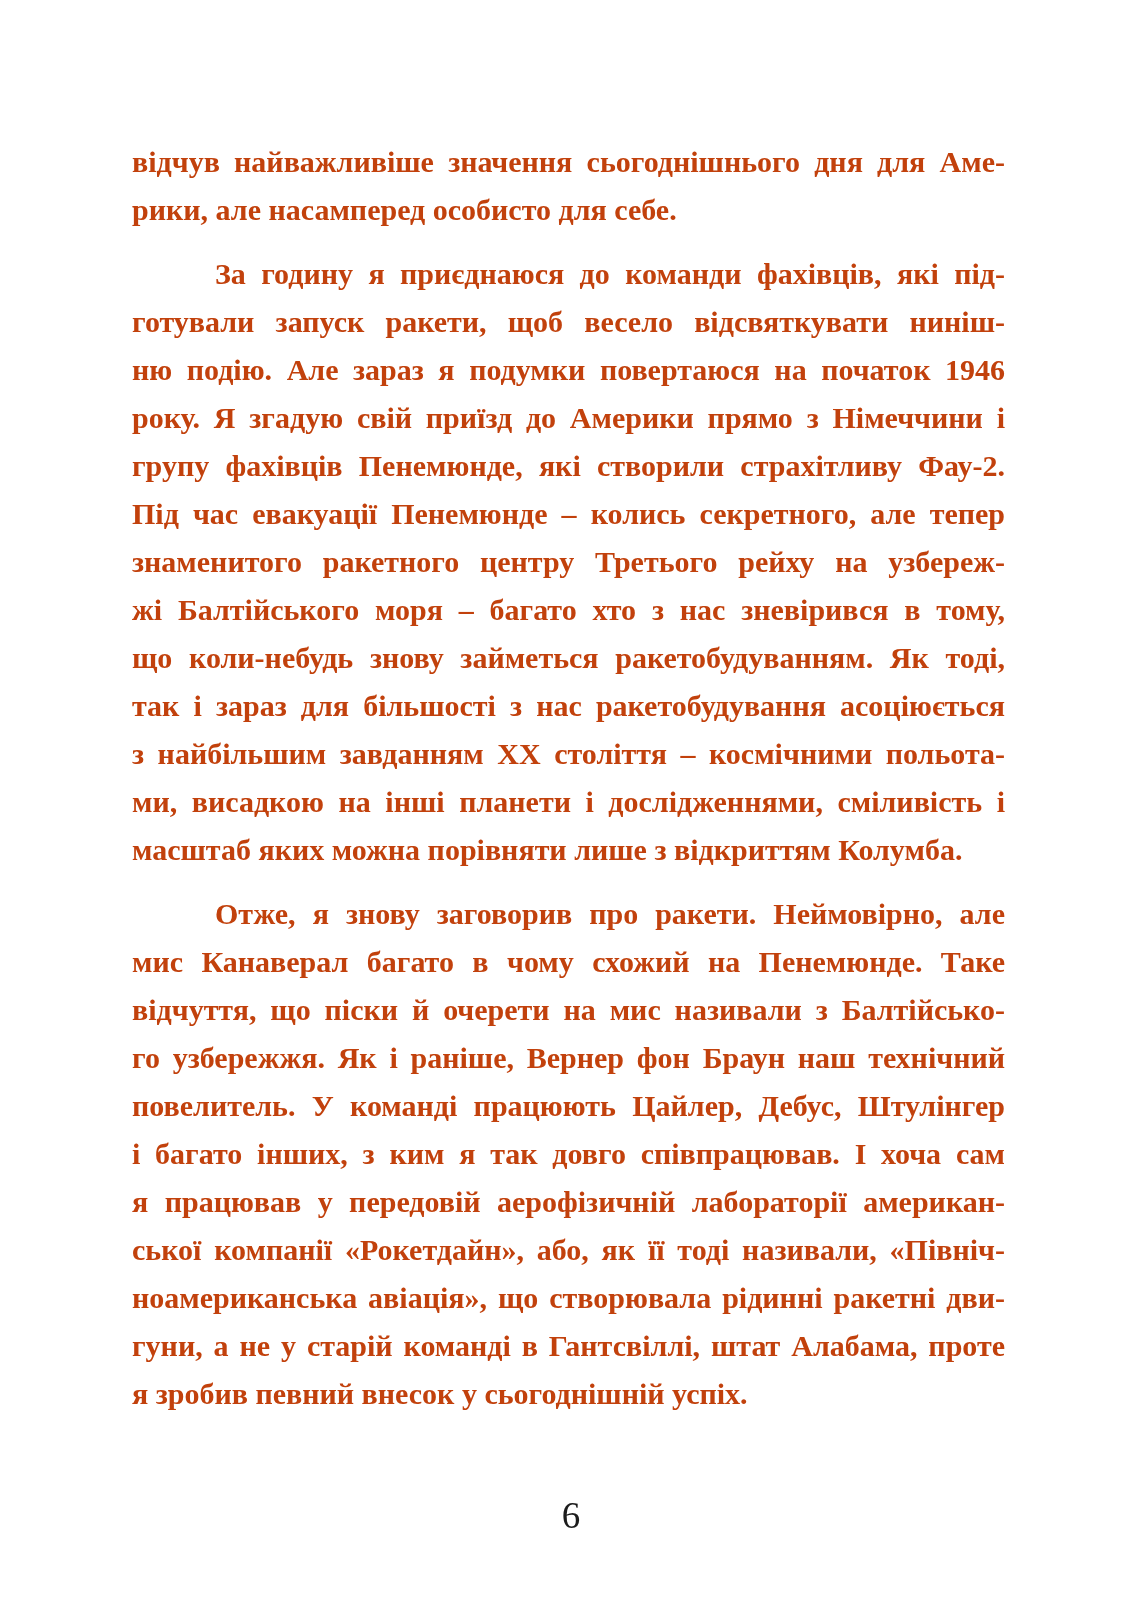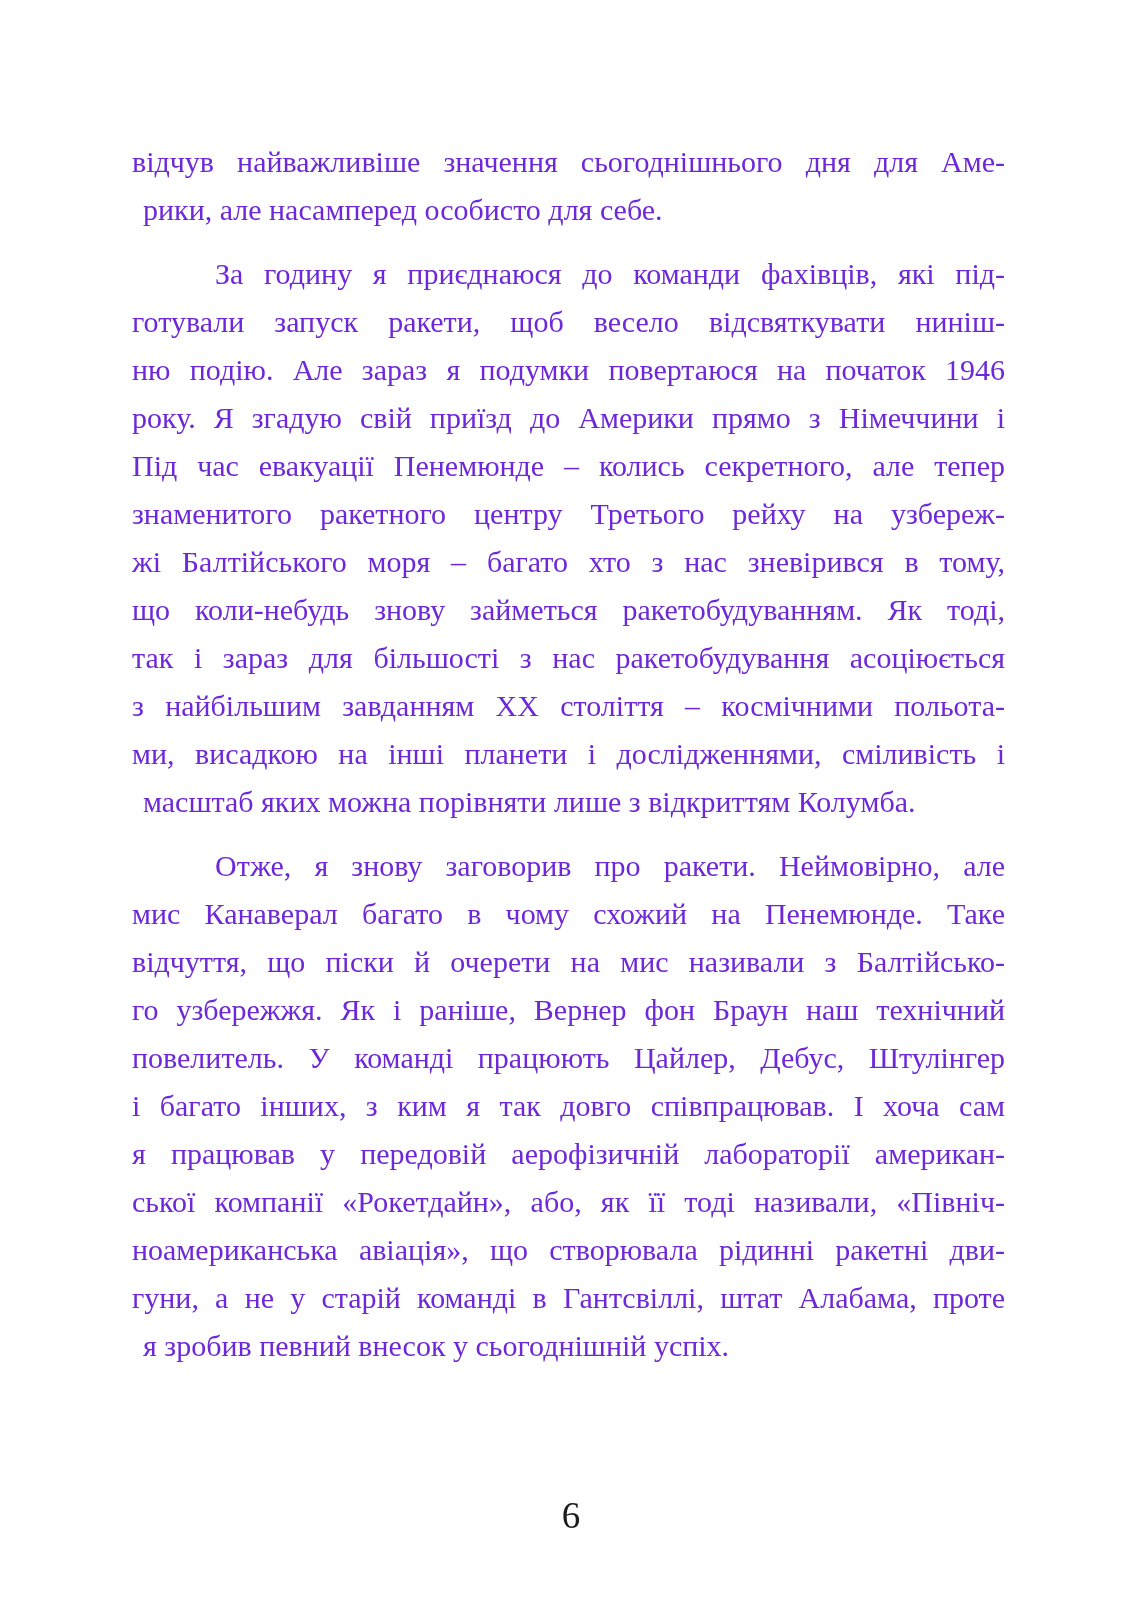--- a/index.html
+++ b/index.html
@@ -62,7 +62,7 @@
 <body style="background: rgb(255, 255, 255);">
 
 <div class="page">
-  <div class="text-block" id="text-block" style="color: #6d28d9;">
+  <div class="text-block" id="text-block" style="color: #c2410c; font-weight: bold;">
       <div class="paragraph">
         <div class="line first">відчув найважливіше значення сьогоднішнього дня для Аме-</div>
         <div class="line last">рики, але насамперед особисто для себе.</div>

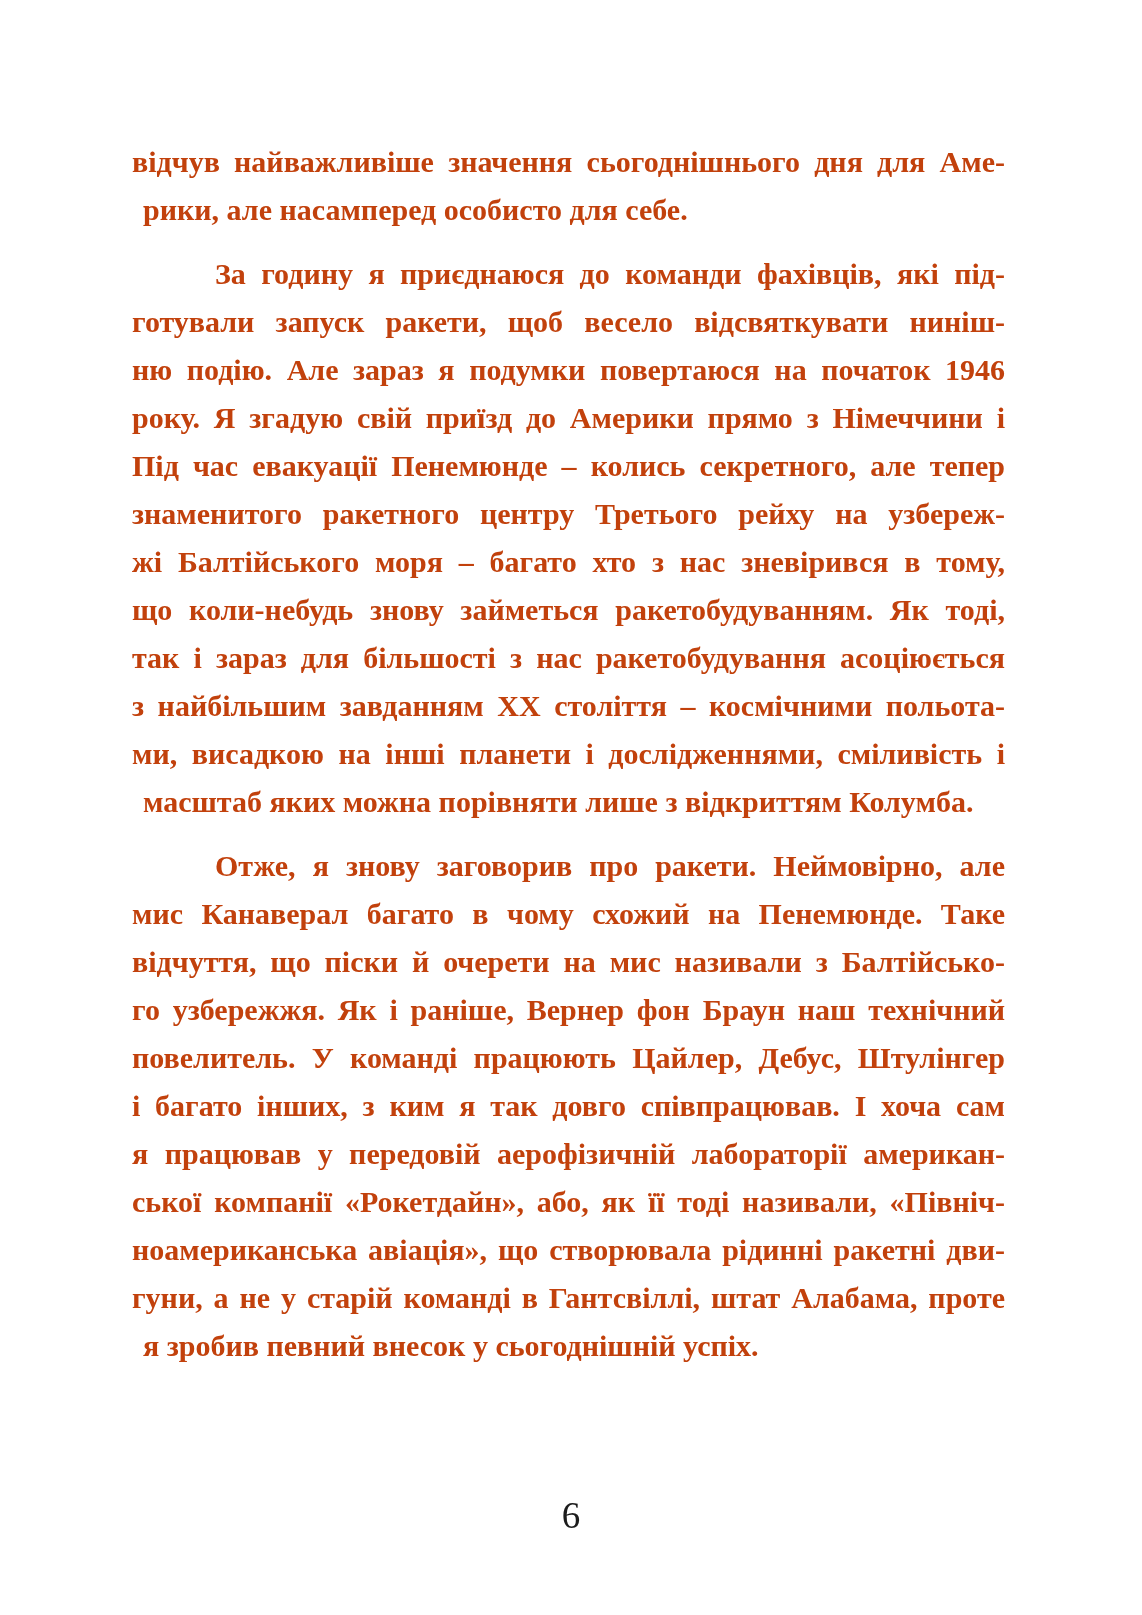--- a/index.html
+++ b/index.html
@@ -42,7 +42,6 @@
   .line.last {
     text-align: left;
     text-align-last: left;
-    margin-left: 11px;
   }
   .paragraph.indented .line.first {
     text-indent: 83px;

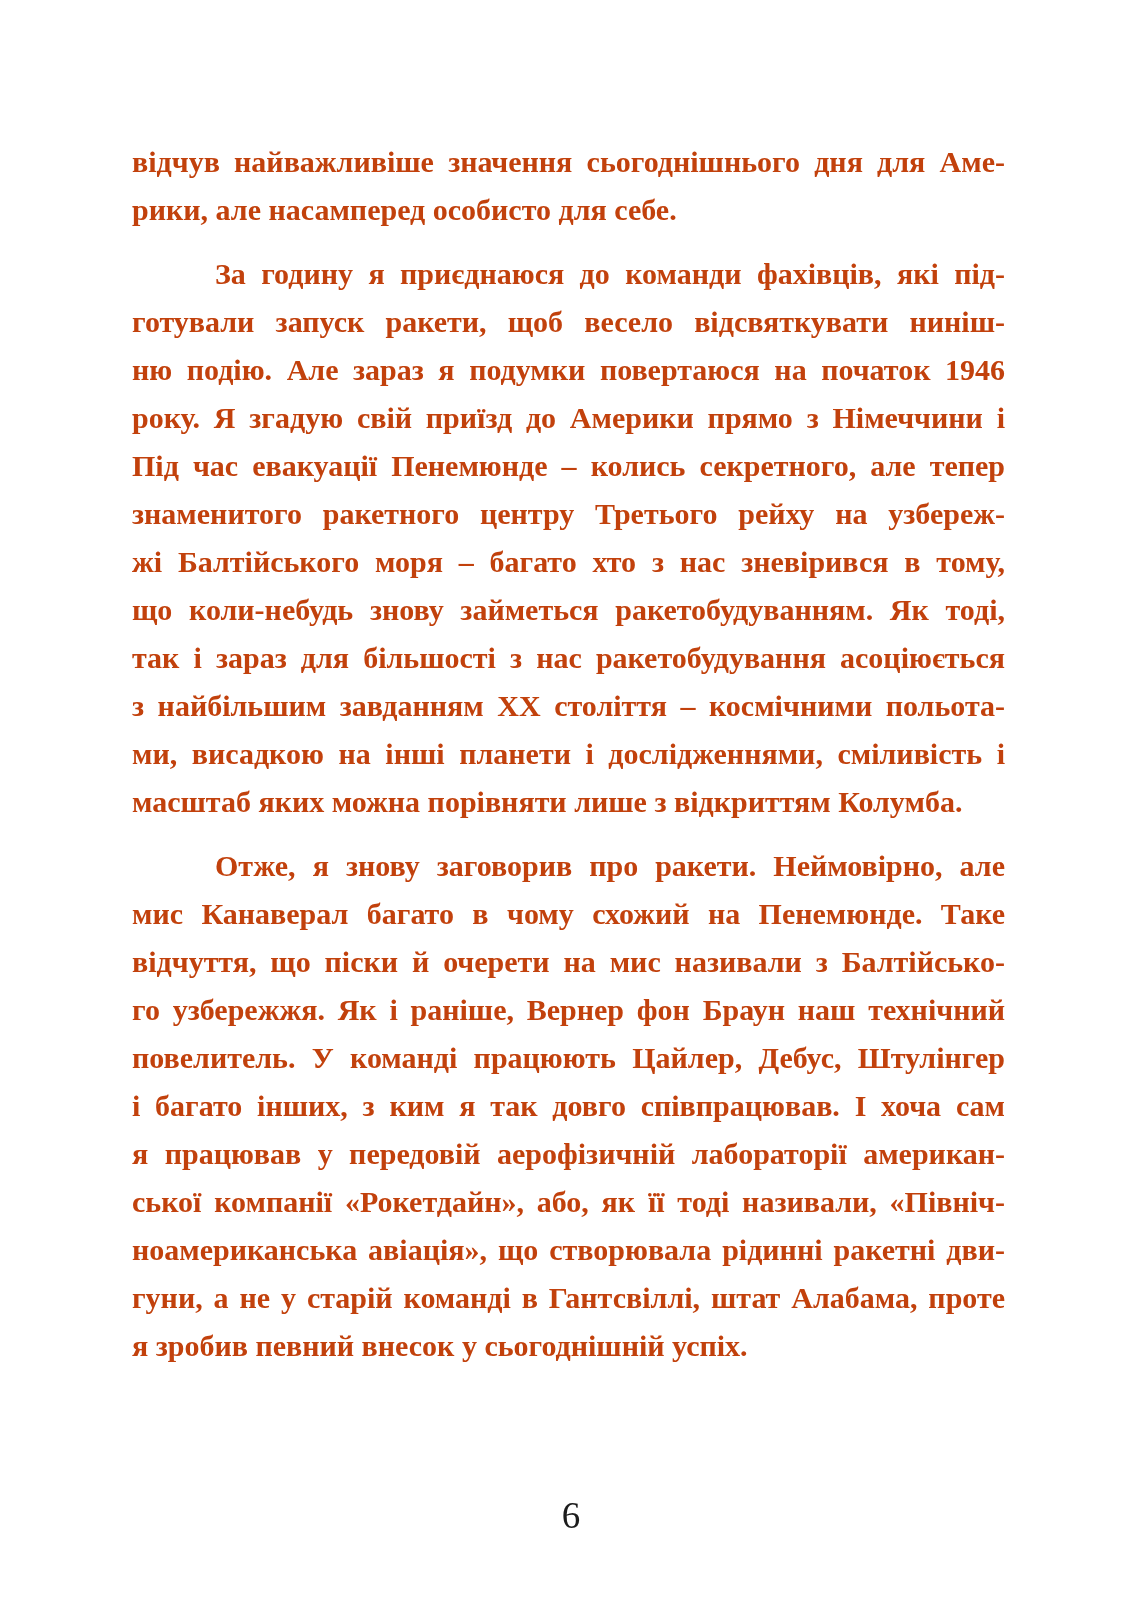--- a/index.html
+++ b/index.html
@@ -71,6 +71,7 @@
         <div class="line">готували запуск ракети, щоб весело відсвяткувати ниніш-</div>
         <div class="line">ню подію. Але зараз я подумки повертаюся на початок 1946</div>
         <div class="line">року. Я згадую свій приїзд до Америки прямо з Німеччини і</div>
+        <div class="line">групу фахівців Пенемюнде, які створили страхітливу Фау-2.</div>
         <div class="line">Під час евакуації Пенемюнде – колись секретного, але тепер</div>
         <div class="line">знаменитого ракетного центру Третього рейху на узбереж-</div>
         <div class="line">жі Балтійського моря – багато хто з нас зневірився в тому,</div>

